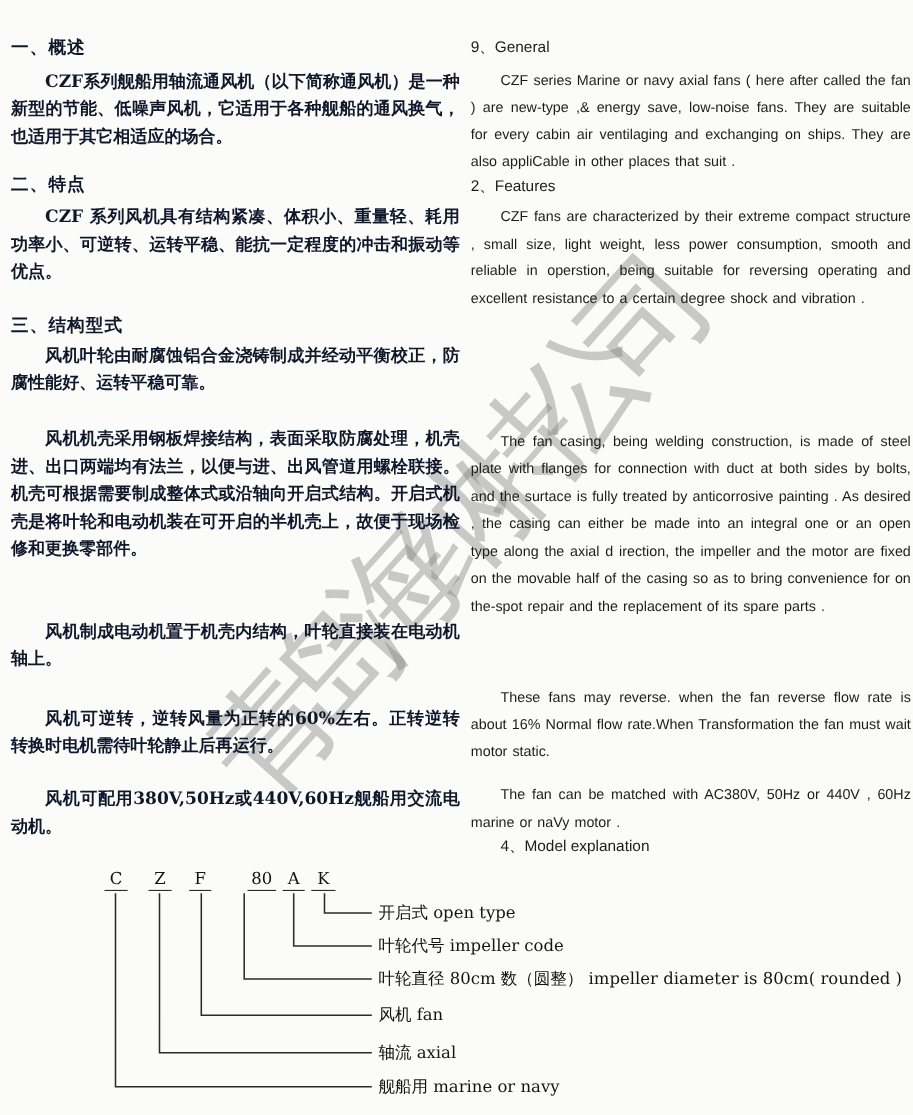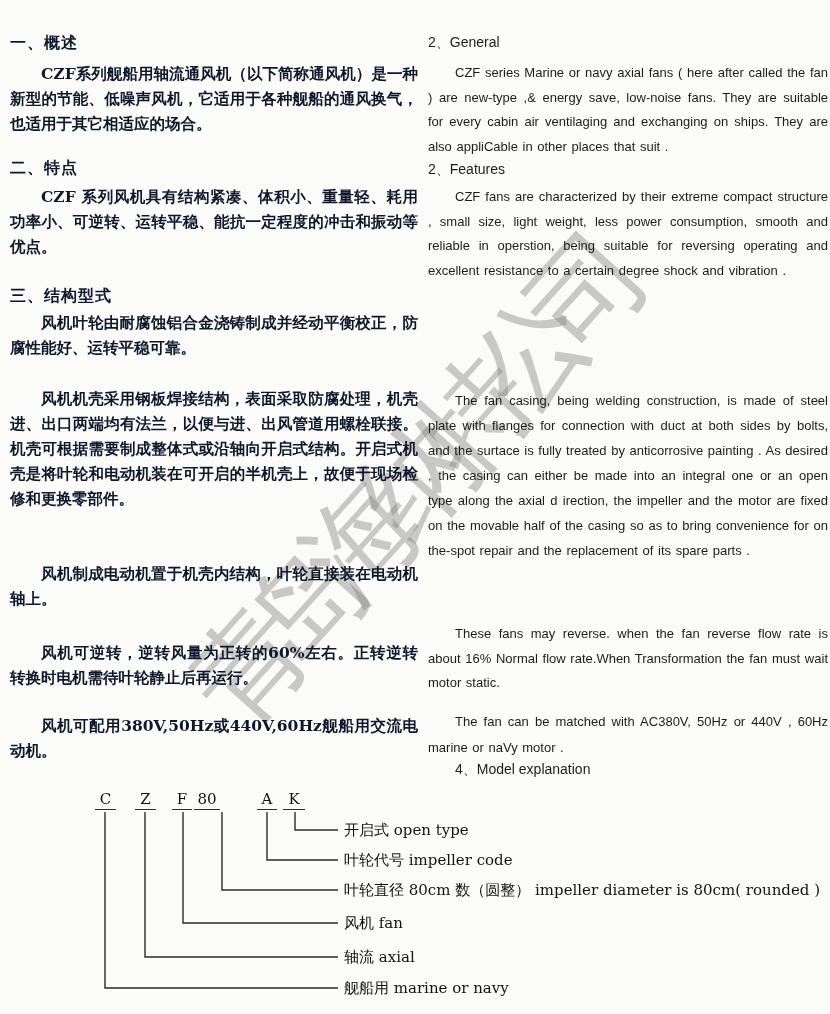--- a/index.html
+++ b/index.html
@@ -61,7 +61,7 @@
     <div class="block cn cn-p" style="top:640px">风机可逆转，逆转风量为正转的60%左右。正转逆转转换时电机需待叶轮静止后再运行。</div>
     <div class="block cn cn-p" style="top:713px">风机可配用380V,50Hz或440V,60Hz舰船用交流电动机。</div>
 
-    <div class="block en en-h" style="top:33px">2、General</div>
+    <div class="block en en-h" style="top:33px">9、General</div>
     <div class="block en en-p" style="top:61px">CZF series Marine or navy axial fans ( here after called the fan ) are new-type ,&amp; energy save, low-noise fans. They are suitable for every cabin air ventilaging and exchanging on ships. They are also appliCable in other places that suit .</div>
     <div class="block en en-h" style="top:160px">2、Features</div>
     <div class="block en en-p" style="top:185px">CZF fans are characterized by their extreme compact structure , small  size, light weight, less power consumption, smooth and reliable in operstion, being suitable for reversing operating and excellent resistance to a certain degree shock and vibration .</div>

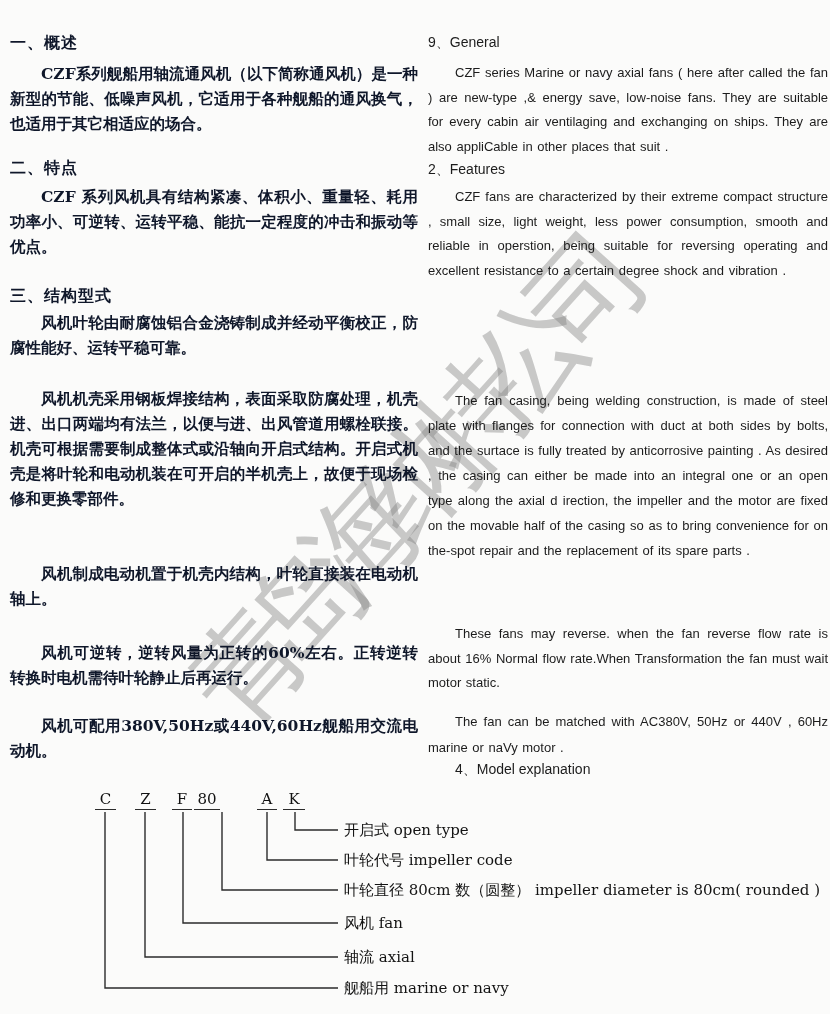--- a/index.html
+++ b/index.html
@@ -86,7 +86,7 @@
   <span class="code-letter" style="left:95px;  width:21px">C</span>
   <span class="code-letter" style="left:135px; width:21px">Z</span>
   <span class="code-letter" style="left:172px; width:20px">F</span>
-  <span class="code-letter" style="left:194px; width:26px">80</span>
+  <span class="code-letter" style="left:225px; width:26px">80</span>
   <span class="code-letter" style="left:257px; width:20px">A</span>
   <span class="code-letter" style="left:283px; width:22px">K</span>
 

